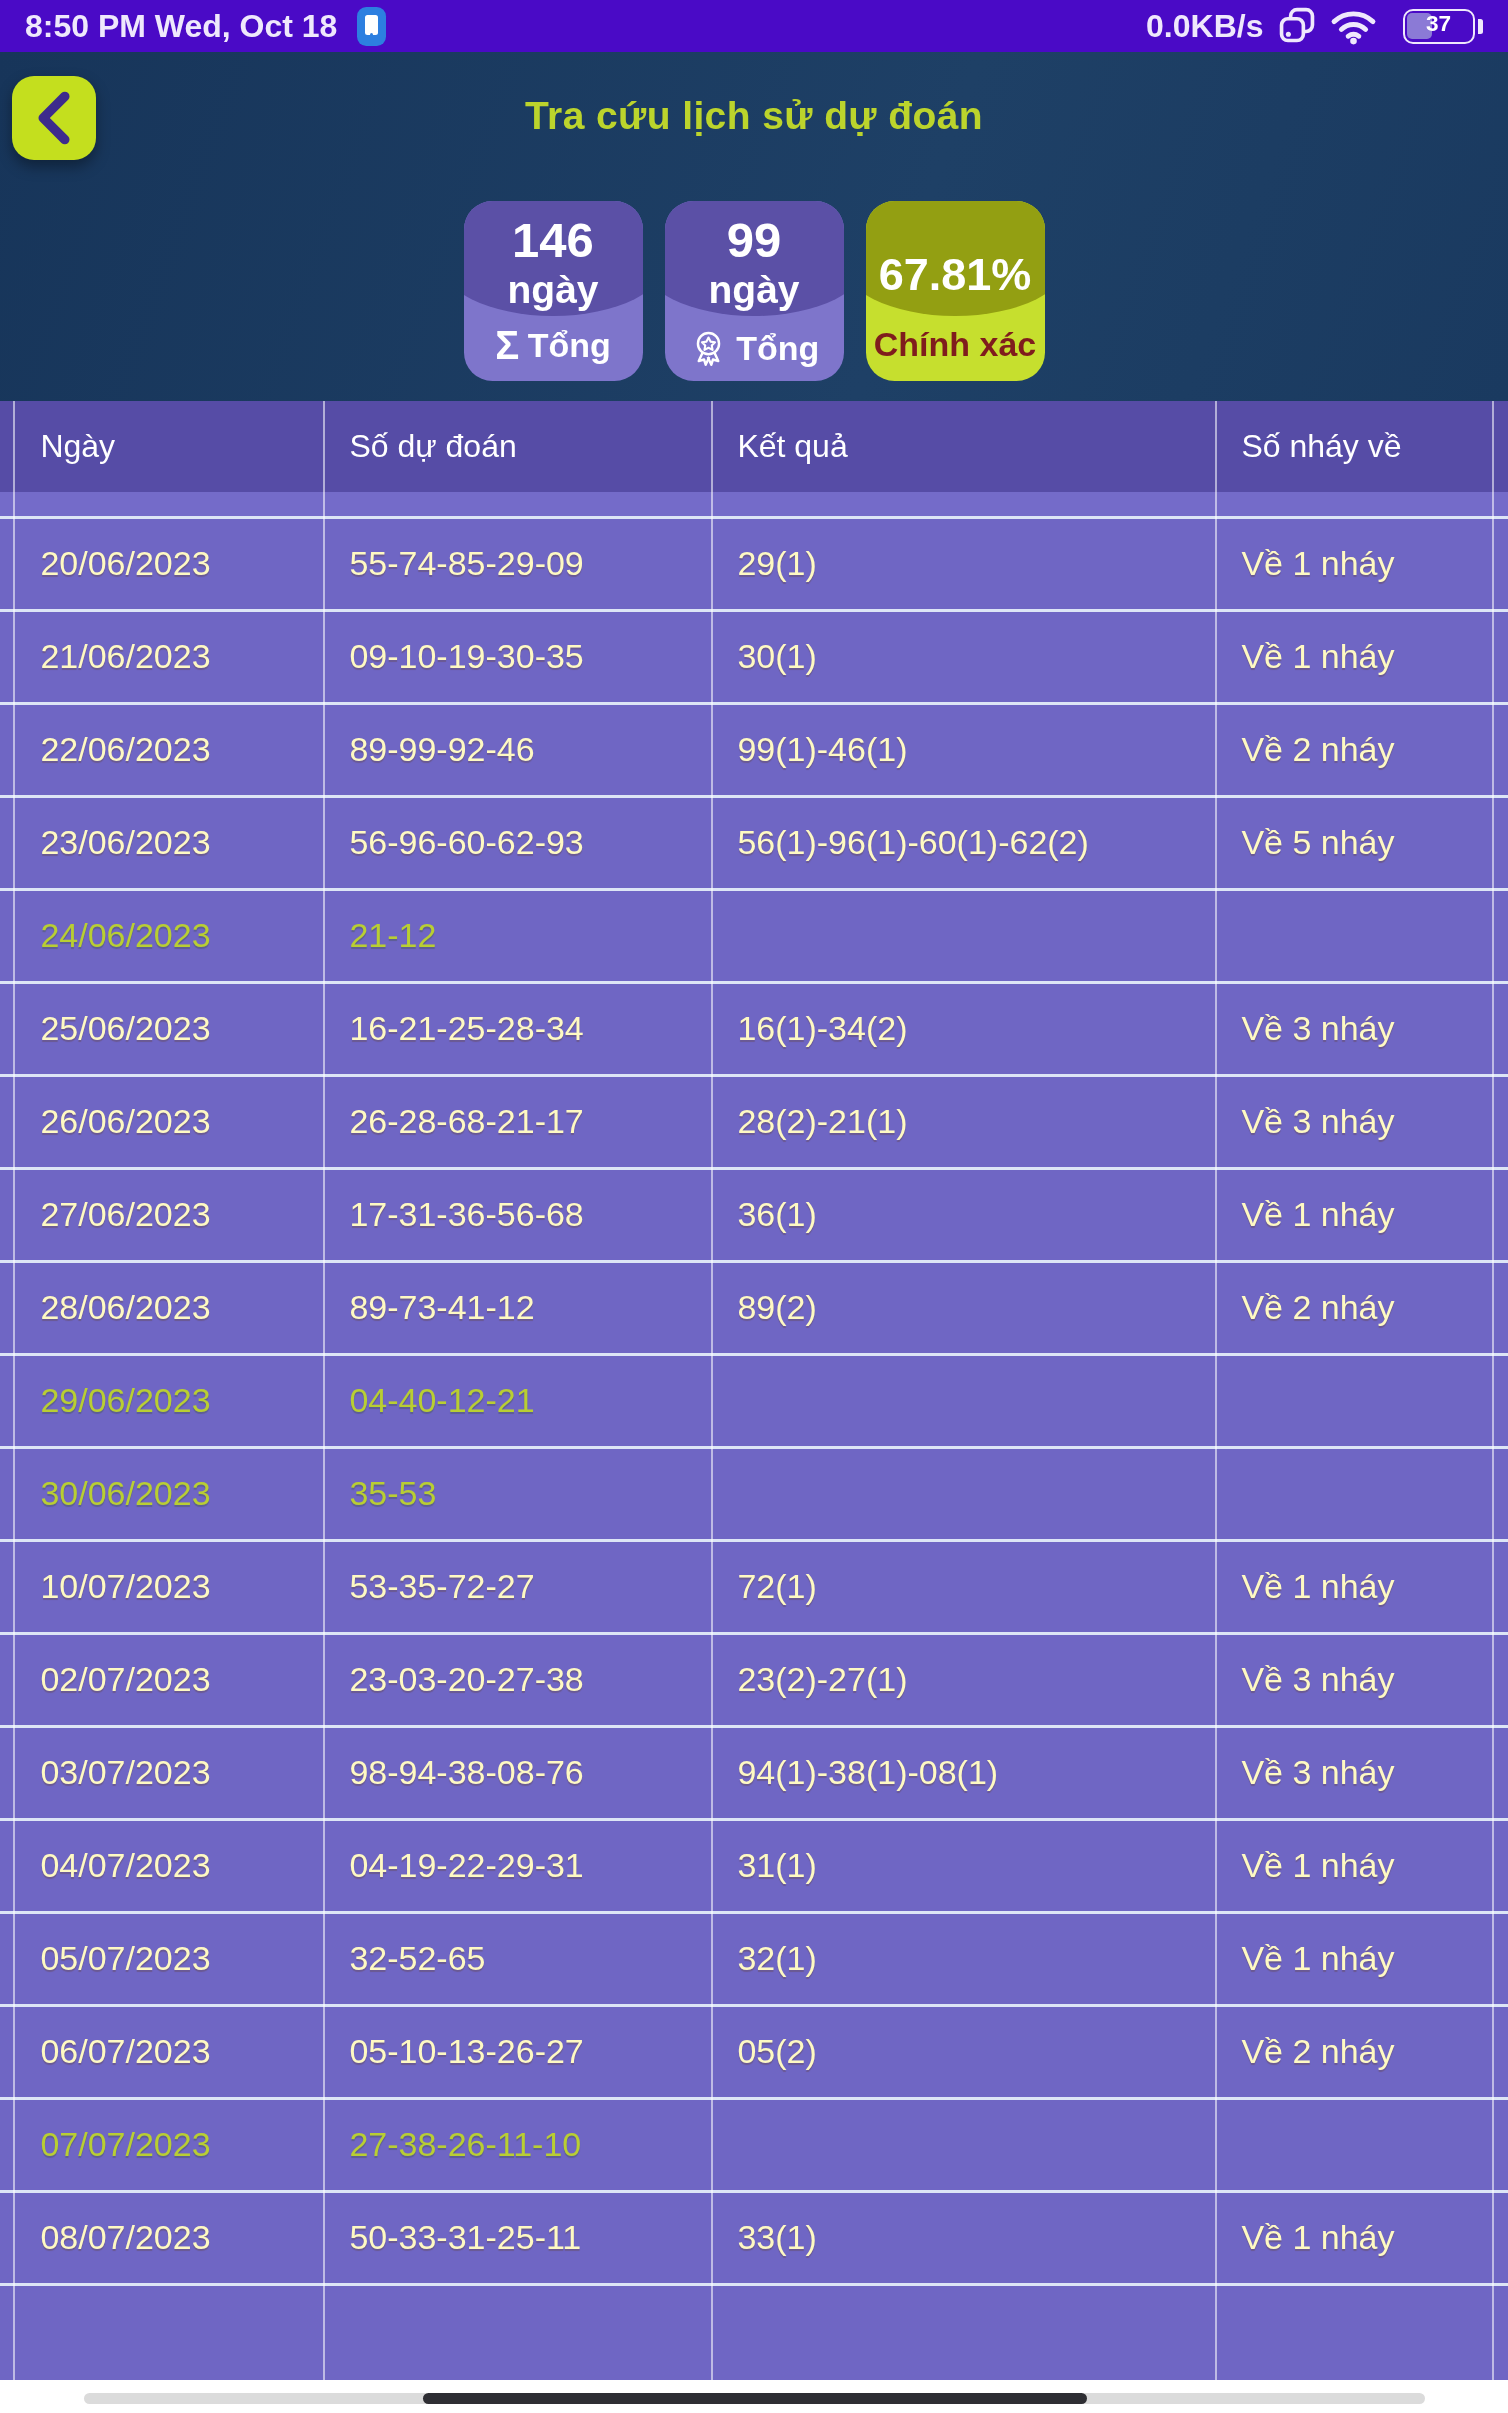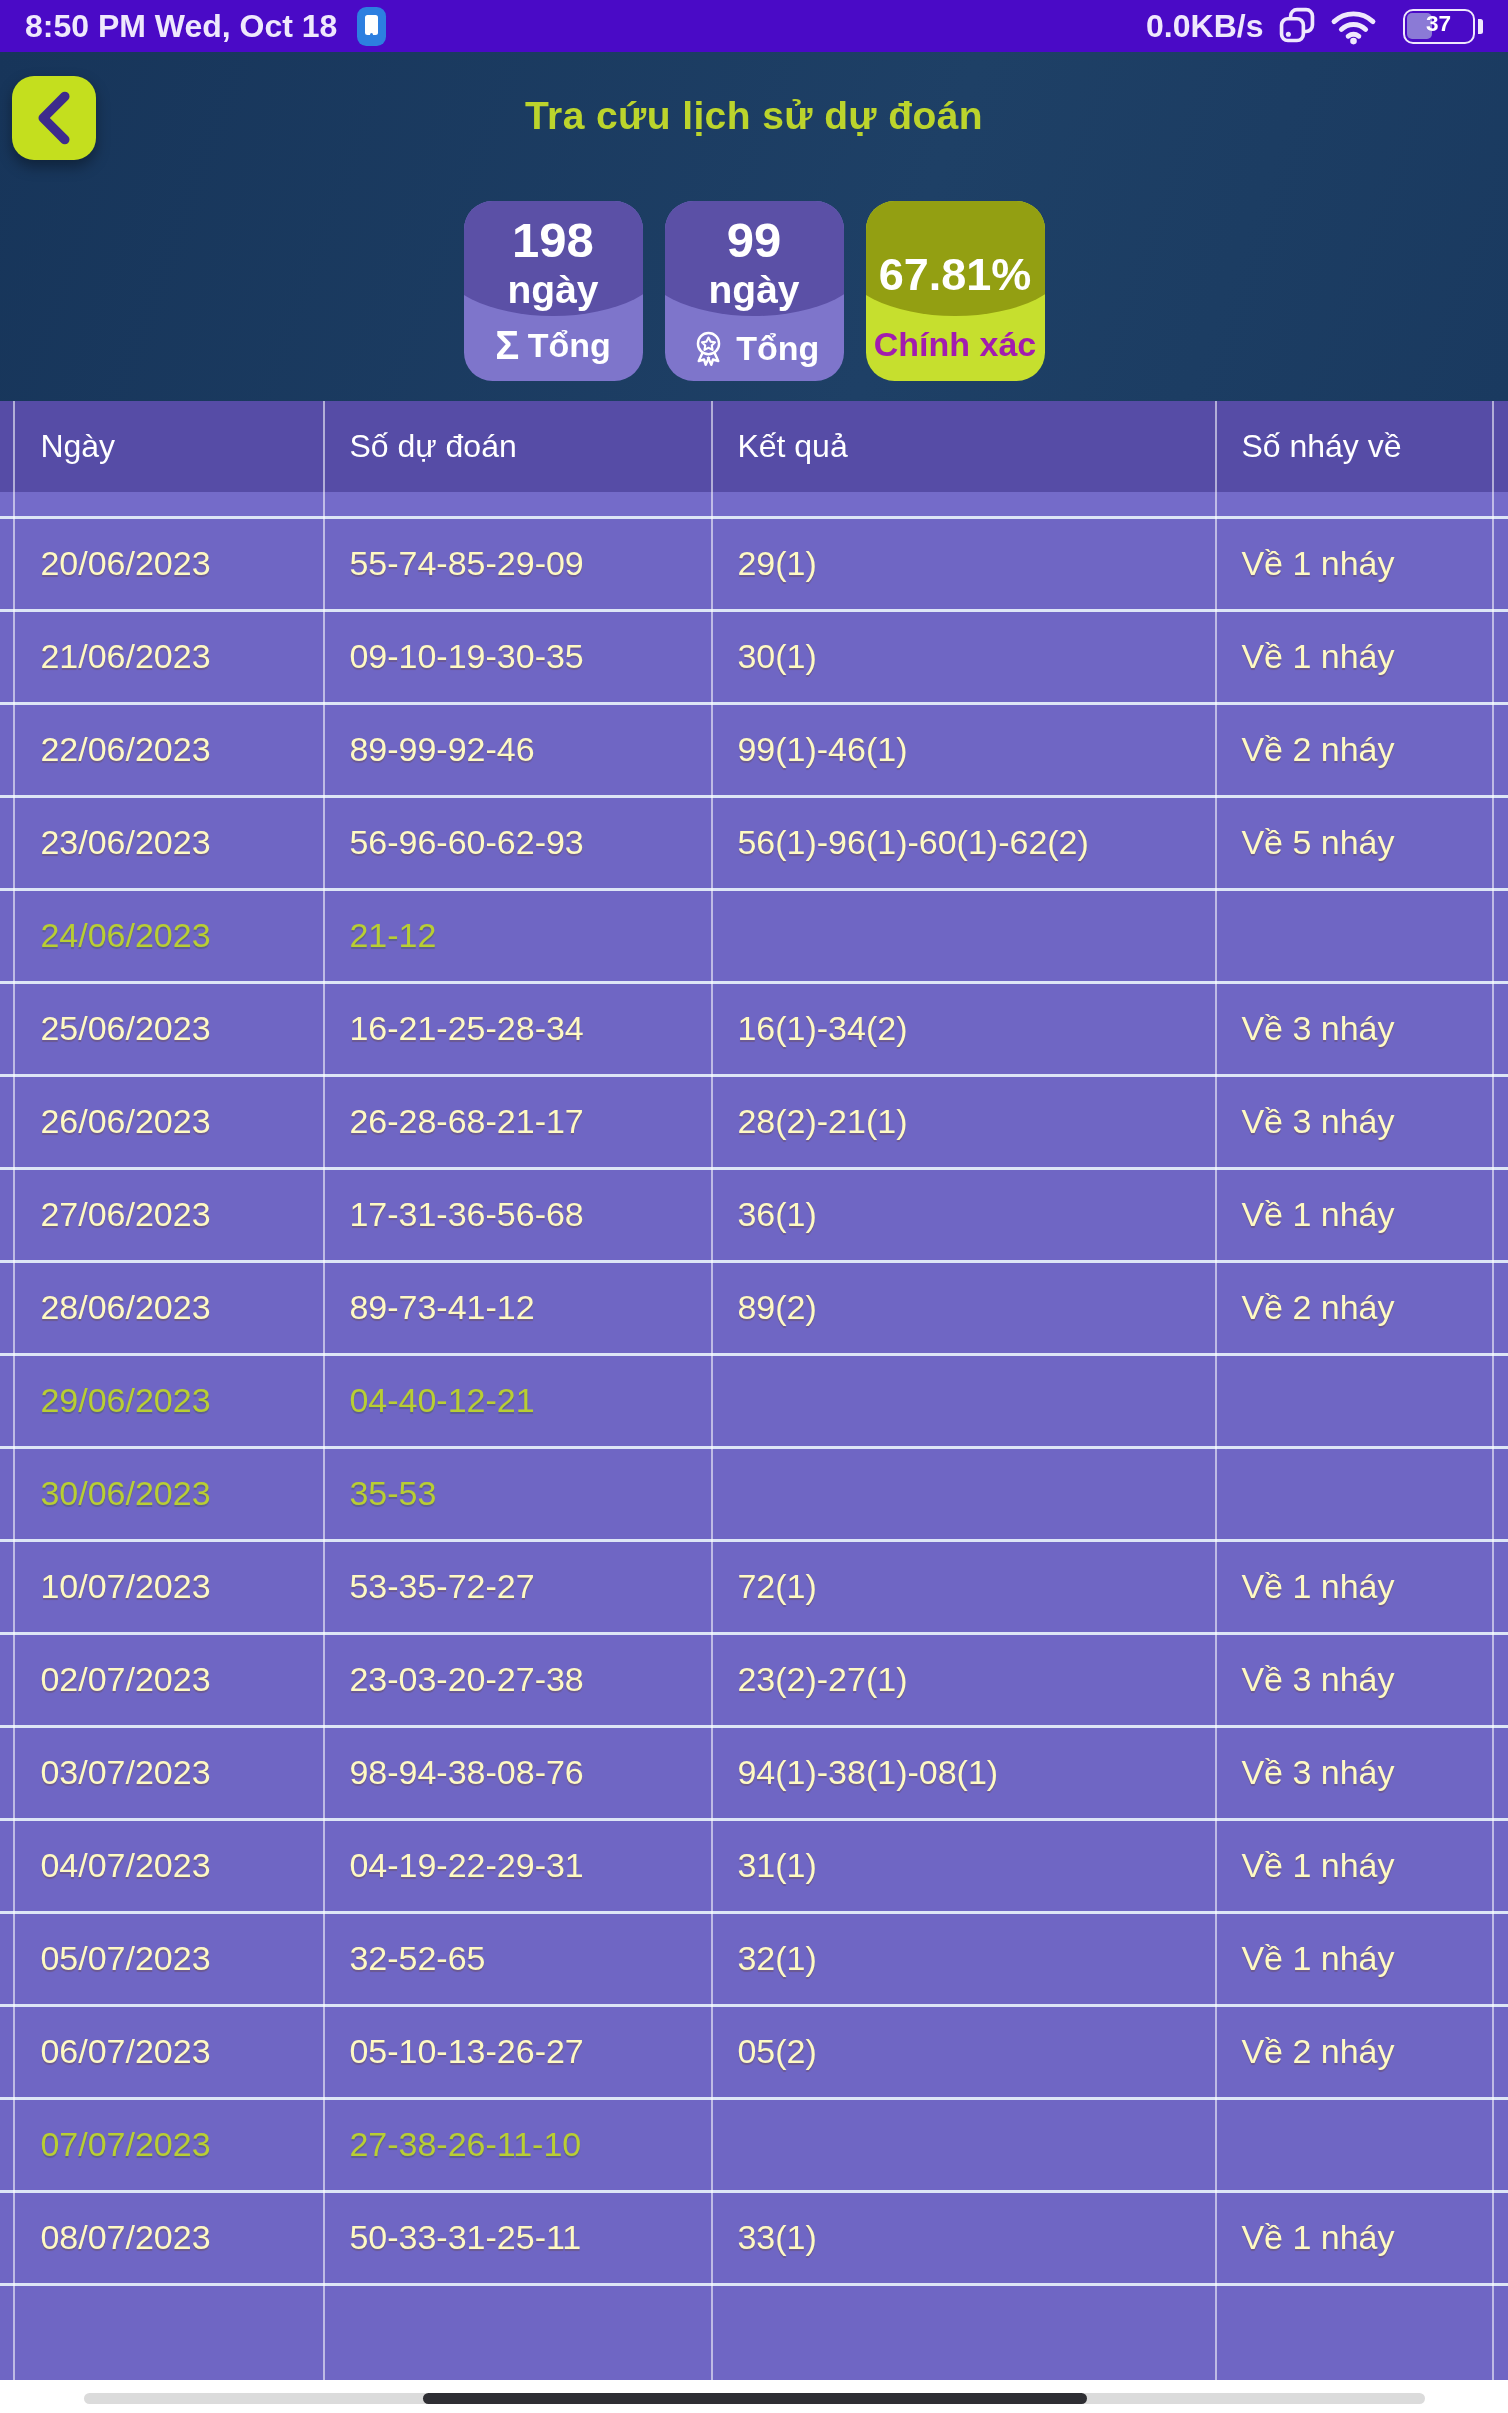--- a/index.html
+++ b/index.html
@@ -125,7 +125,7 @@
   <div class="stats-row">
     <div class="stat-card purple">
       <div class="stat-top"></div>
-      <div class="stat-value">198</div>
+      <div class="stat-value">146</div>
       <div class="stat-unit">ngày</div>
       <div class="stat-label">
         <span class="sigma">Σ</span>

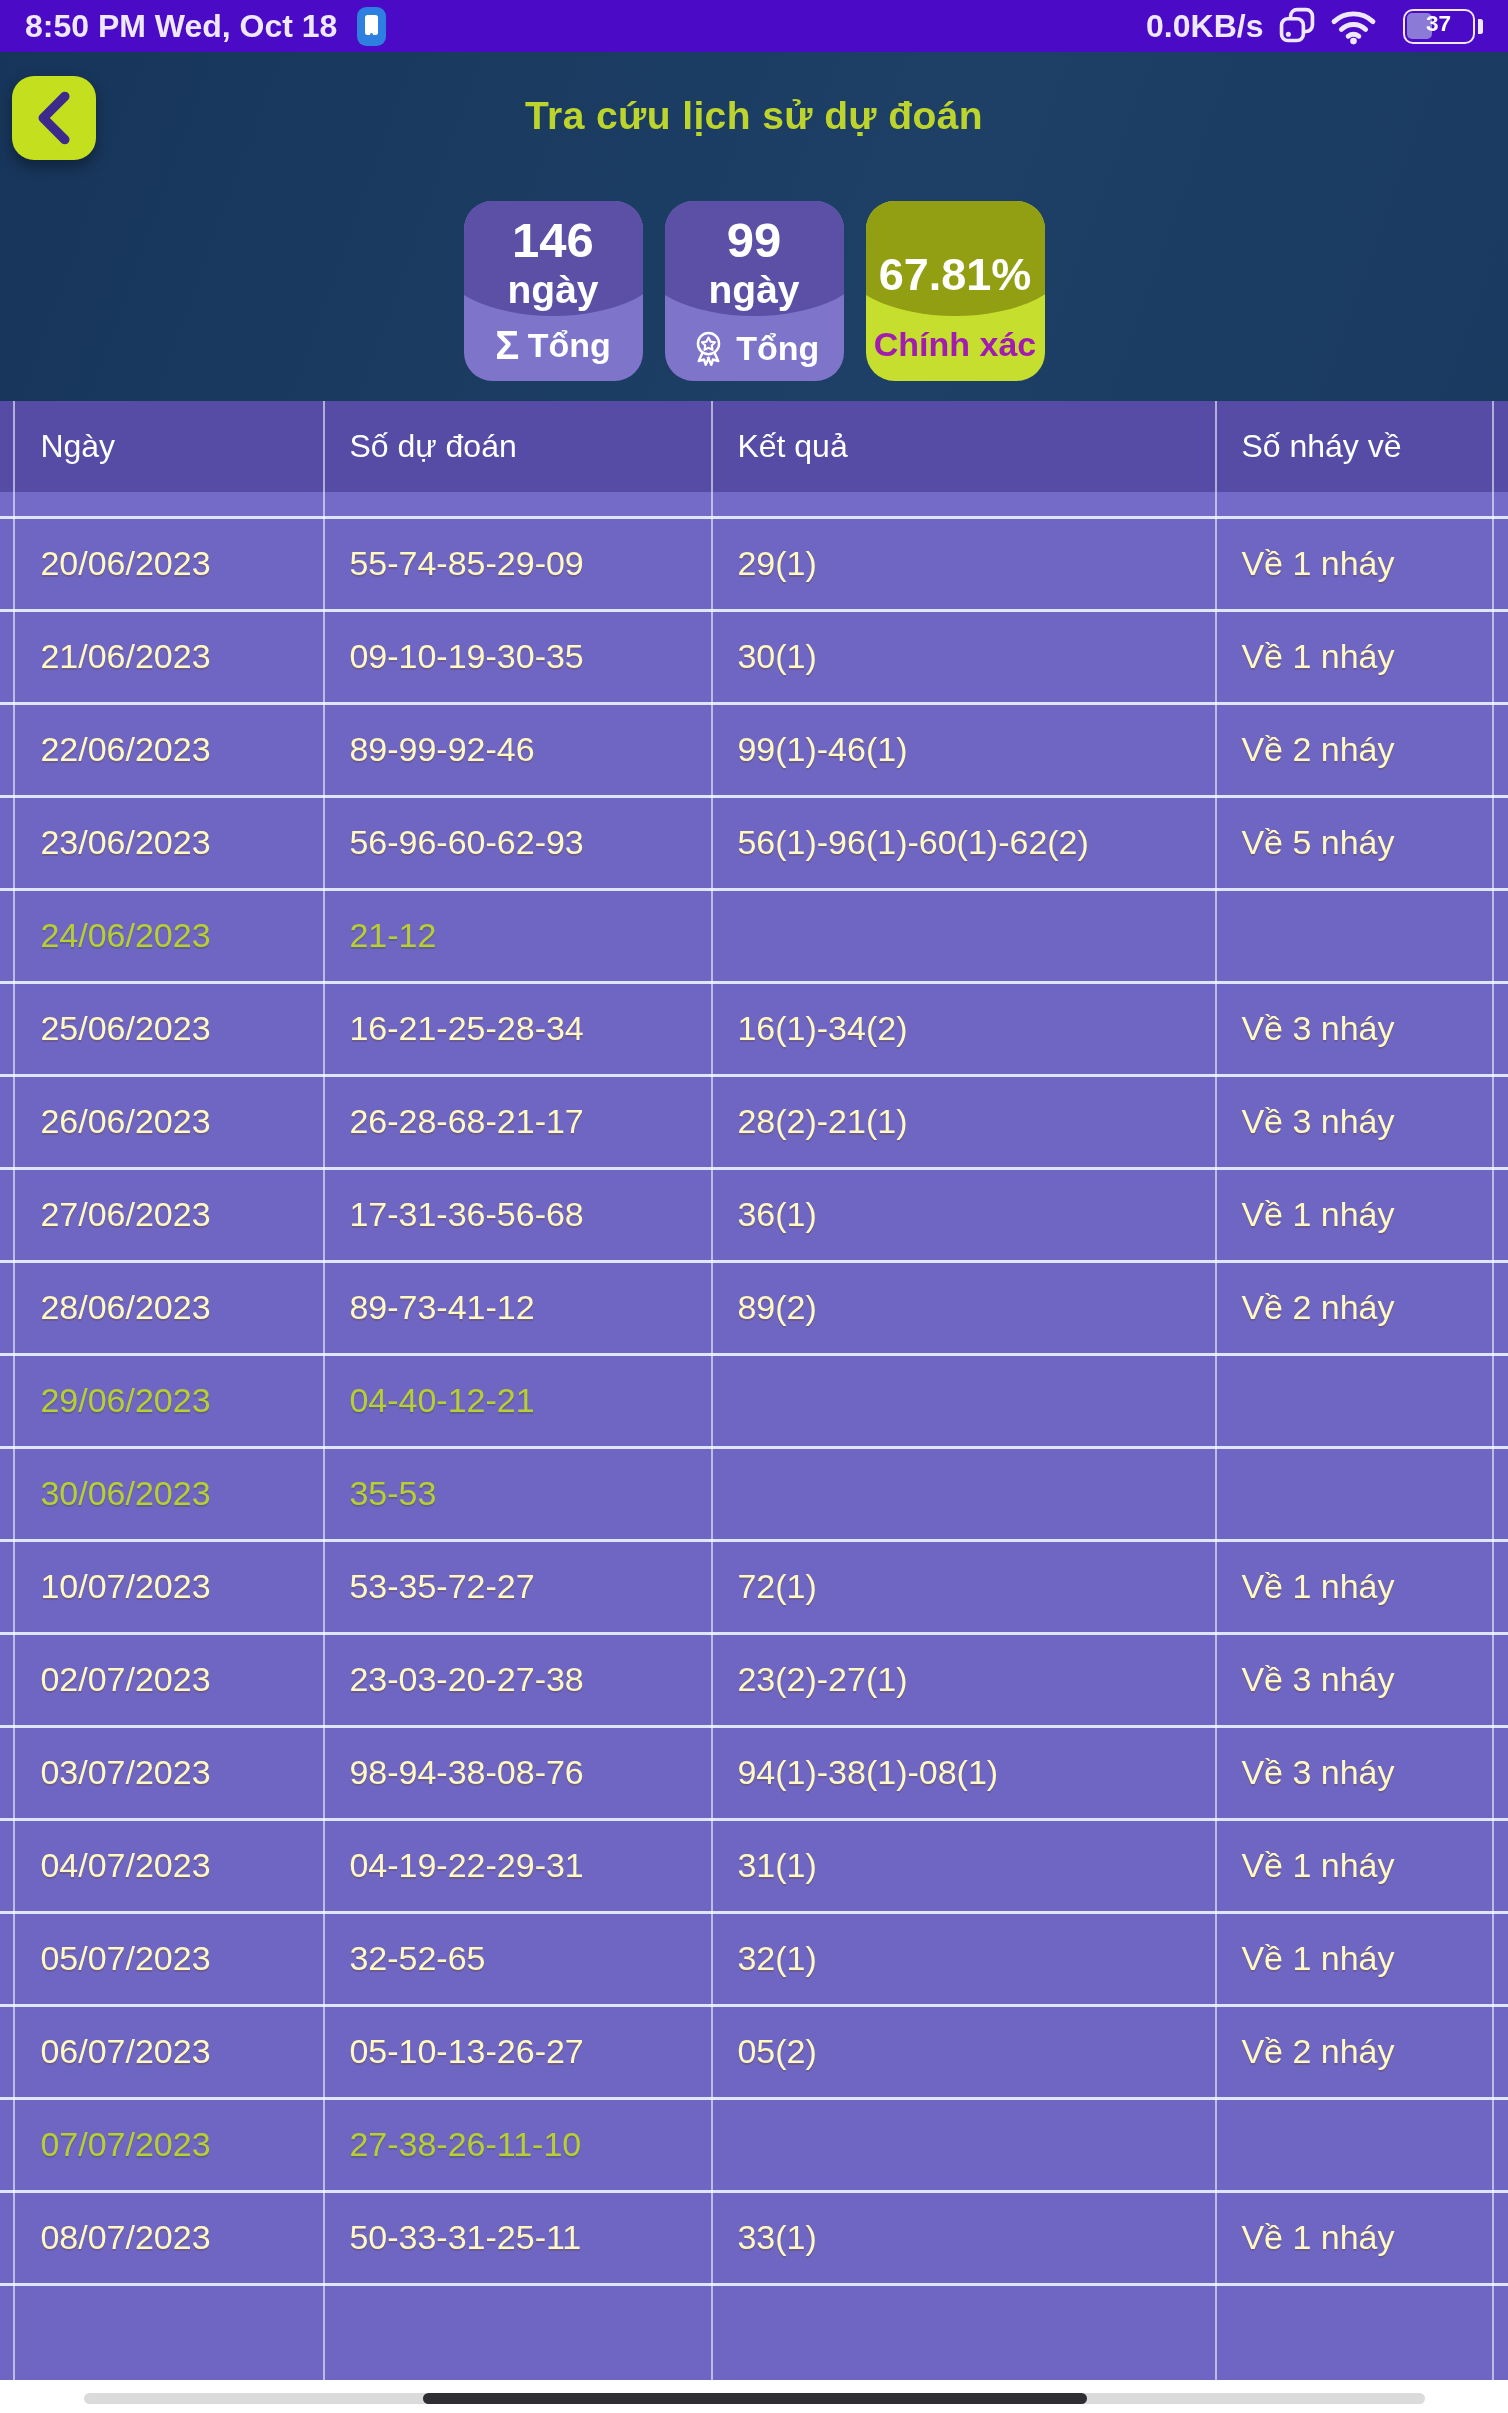--- a/index.html
+++ b/index.html
@@ -53,7 +53,7 @@
     display:flex; align-items:center; justify-content:center; gap:8.4px;
     font-size:34px; font-weight:700; }
   .green .stat-value { margin-top:49px; font-size:45px; }
-  .green .stat-label { color:#a21caf; bottom:17px; }
+  .green .stat-label { color:#7f1d1d; bottom:17px; }
   .sigma { font-size:40px; font-weight:700; }
 
   

